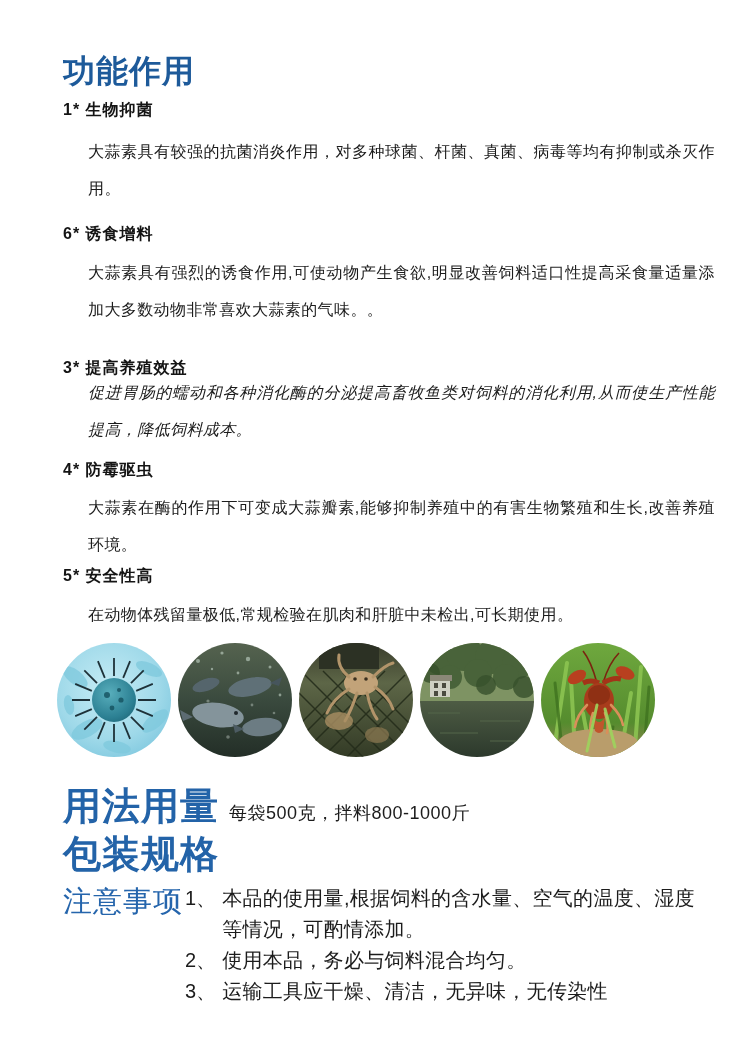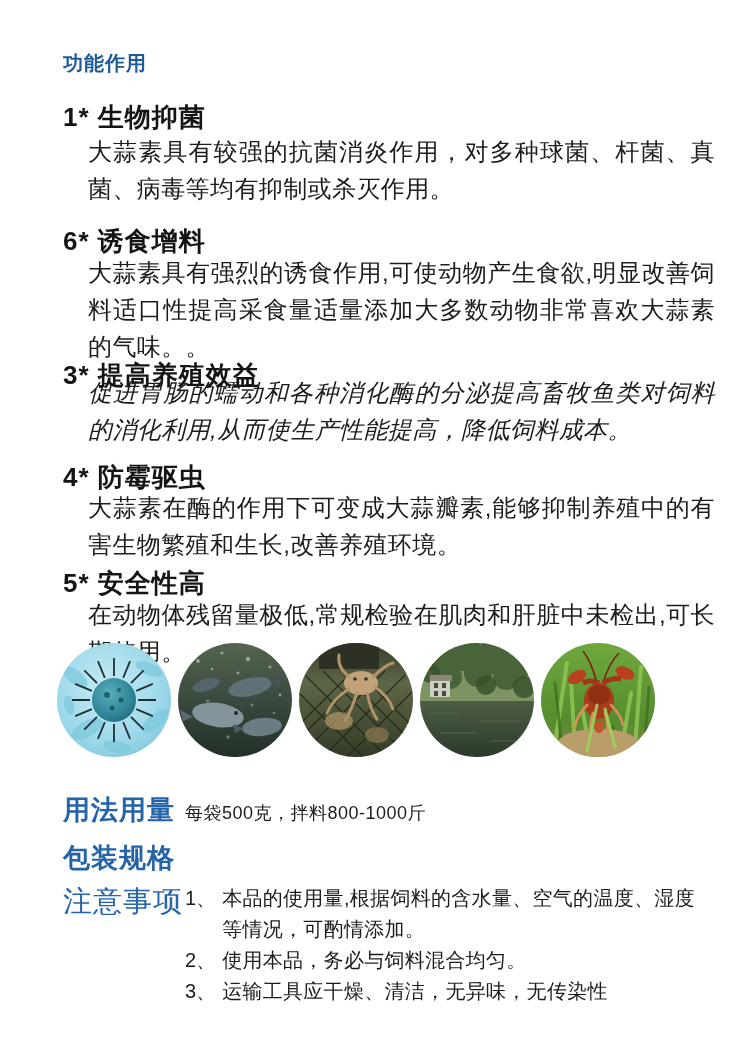--- a/index.html
+++ b/index.html
@@ -8,7 +8,7 @@
        -webkit-font-smoothing:antialiased;}
   .abs{position:absolute;}
 
-  .page-title{left:63px;top:50px;font-size:20px;font-weight:bold;color:#1d5a9a;letter-spacing:1px;}
+  .page-title{left:63px;top:50px;font-size:32px;font-weight:bold;color:#1d5a9a;letter-spacing:1px;}
 
   .sec-head{left:63px;font-size:26px;font-weight:bold;color:#141414;letter-spacing:1px;}
   .sec-body{left:88px;width:627px;font-size:24px;line-height:37px;color:#1c1c1c;

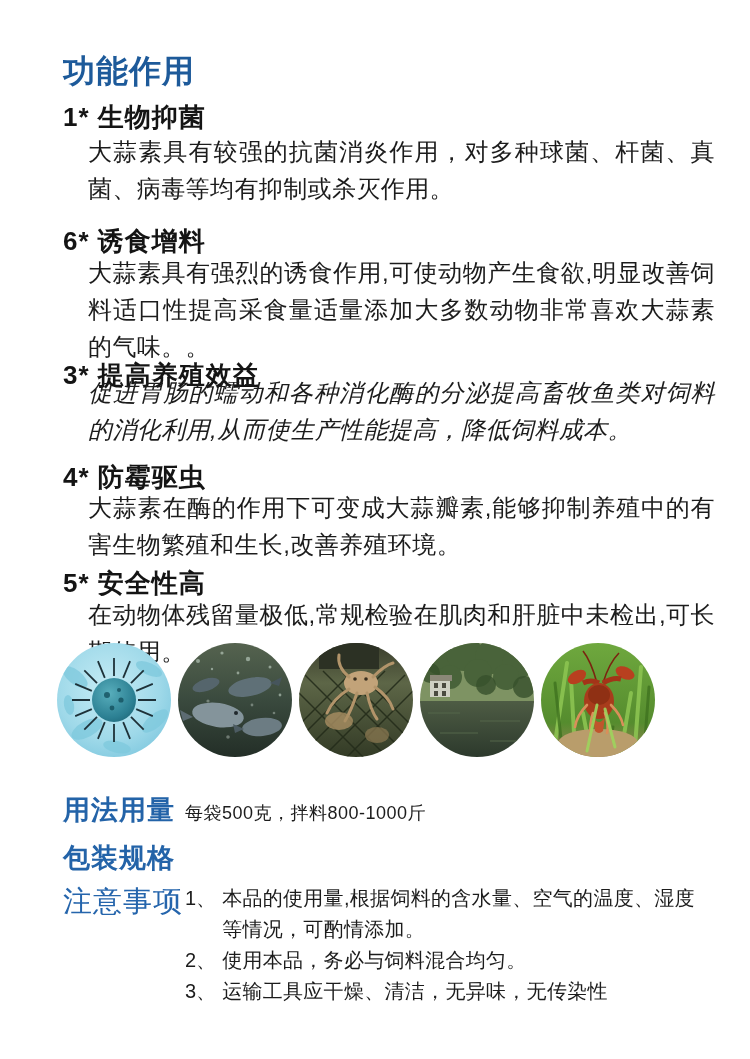--- a/index.html
+++ b/index.html
@@ -10,7 +10,7 @@
 
   .page-title{left:63px;top:50px;font-size:32px;font-weight:bold;color:#1d5a9a;letter-spacing:1px;}
 
-  .sec-head{left:63px;font-size:26px;font-weight:bold;color:#141414;letter-spacing:1px;}
+  .sec-head{left:63px;font-size:16px;font-weight:bold;color:#141414;letter-spacing:1px;}
   .sec-body{left:88px;width:627px;font-size:24px;line-height:37px;color:#1c1c1c;
             letter-spacing:0.4px;text-align:justify;}
 

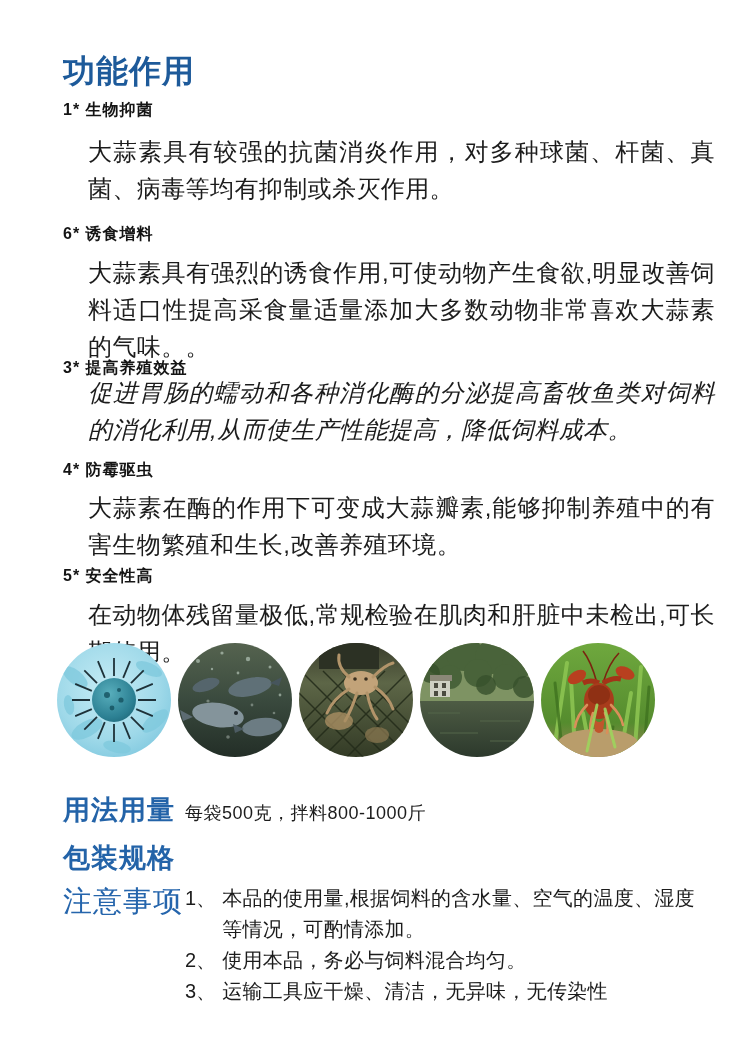--- a/index.html
+++ b/index.html
@@ -11,7 +11,7 @@
   .page-title{left:63px;top:50px;font-size:32px;font-weight:bold;color:#1d5a9a;letter-spacing:1px;}
 
   .sec-head{left:63px;font-size:16px;font-weight:bold;color:#141414;letter-spacing:1px;}
-  .sec-body{left:88px;width:627px;font-size:24px;line-height:37px;color:#1c1c1c;
+  .sec-body{left:88px;width:627px;font-size:16px;line-height:37px;color:#1c1c1c;
             letter-spacing:0.4px;text-align:justify;}
 
   .gallery{left:57px;top:643px;display:flex;gap:7px;}

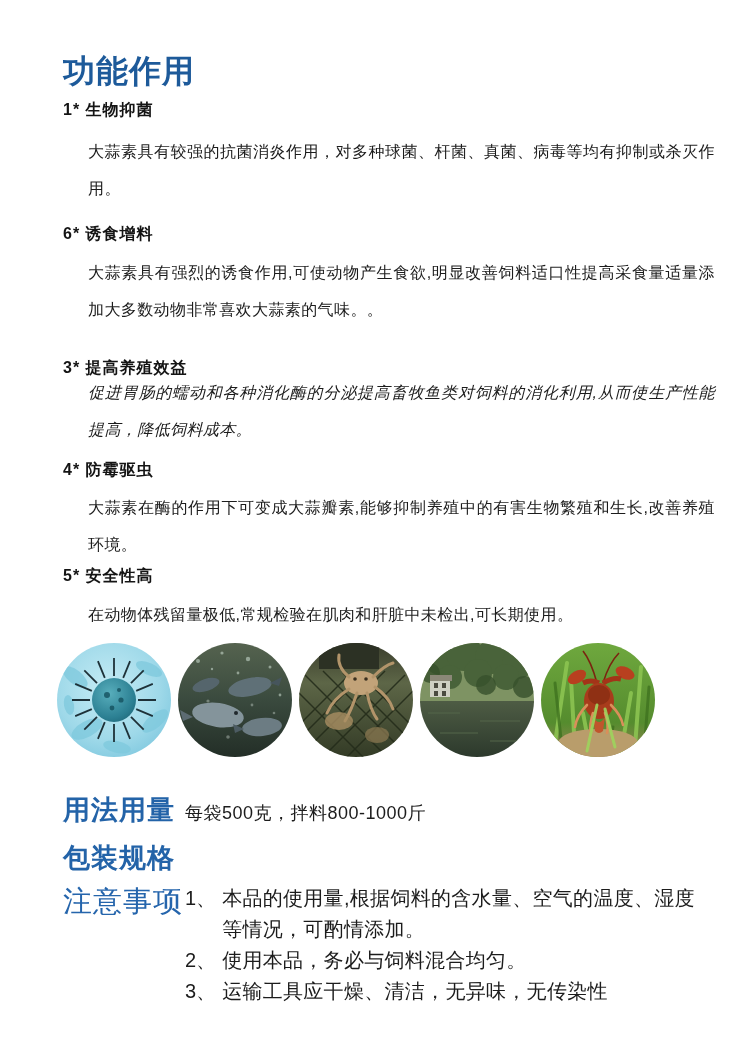--- a/index.html
+++ b/index.html
@@ -18,7 +18,7 @@
   .gallery svg{display:block;}
 
   .info-row{left:63px;display:flex;align-items:baseline;gap:10px;white-space:nowrap;}
-  .info-label{font-size:27px;font-weight:bold;color:#2363a8;letter-spacing:1px;margin-top:11px;}
+  .info-label{font-size:38px;font-weight:bold;color:#2363a8;letter-spacing:1px;}
   .info-value{font-size:18px;color:#1c1c1c;letter-spacing:0.5px;}
 
   .notes-label{left:63px;top:882px;font-size:29px;font-weight:normal;color:#2565ac;letter-spacing:1px;}

